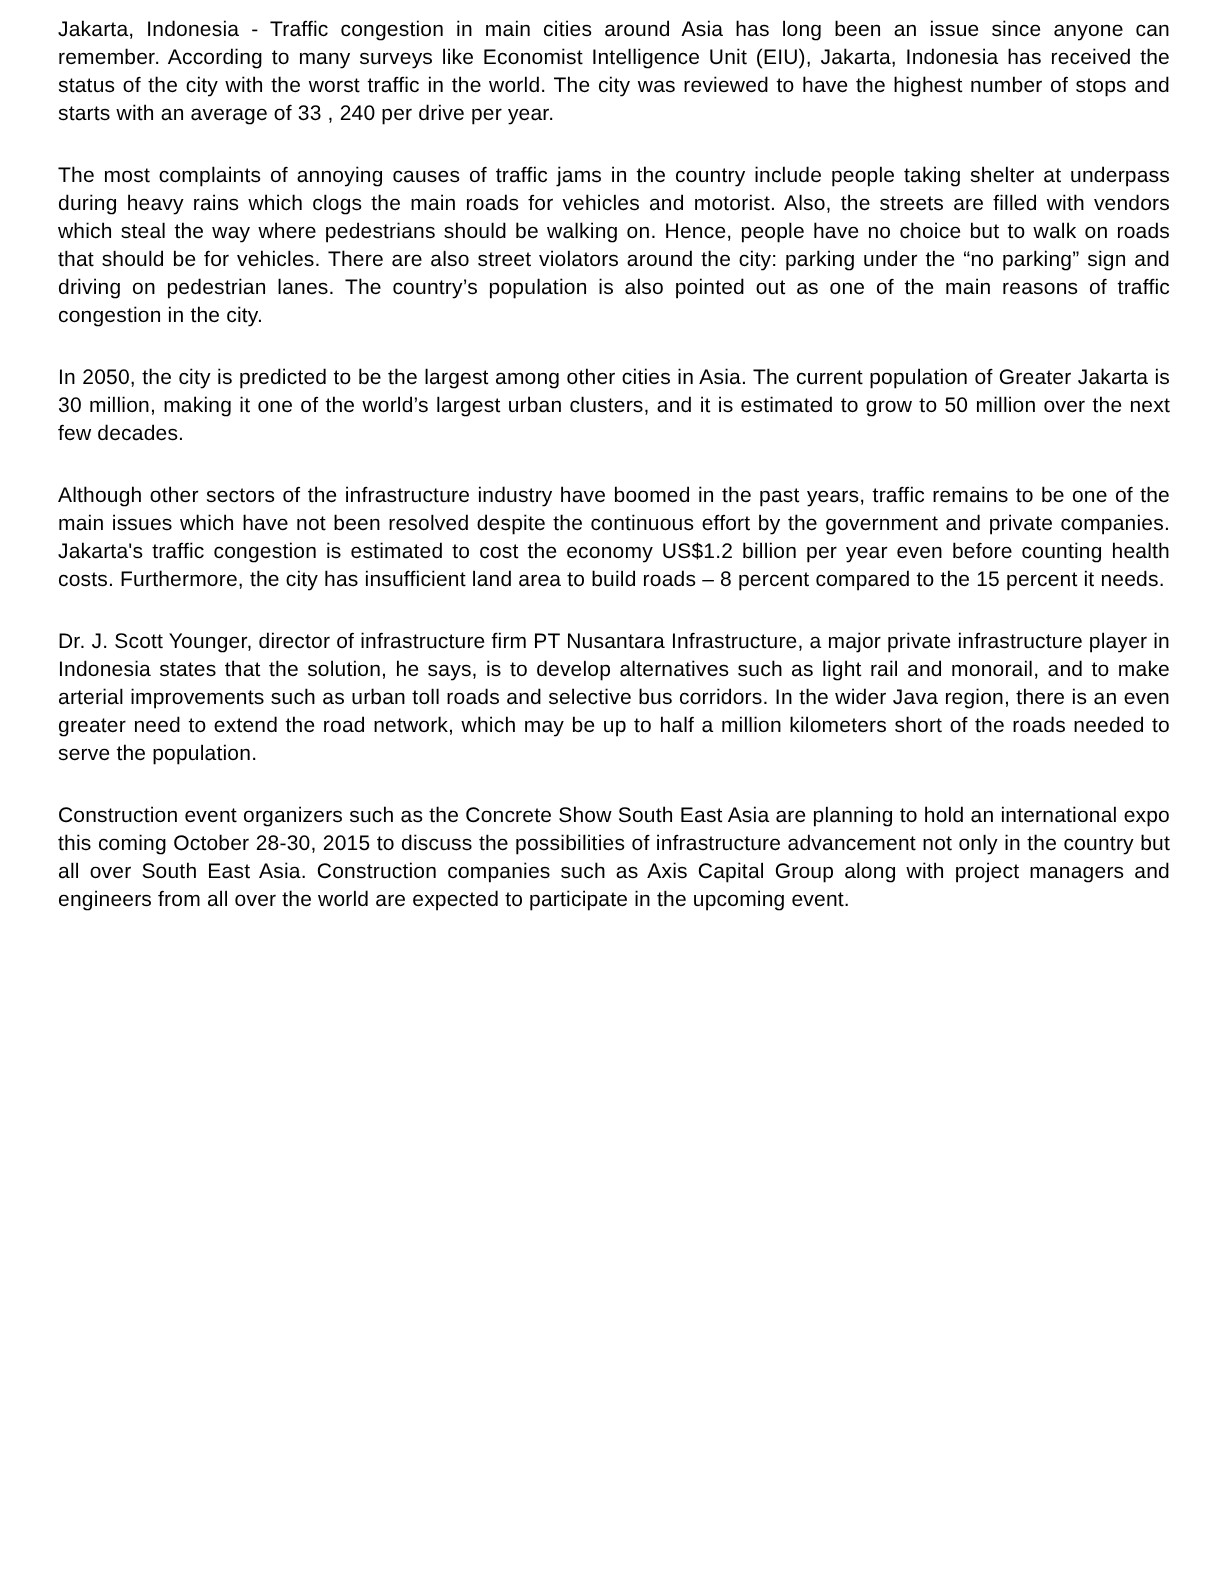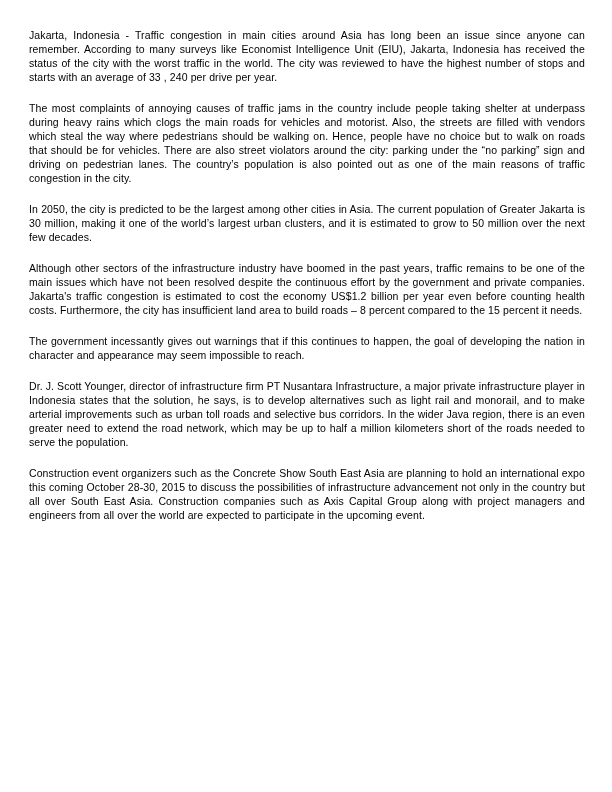--- a/index.html
+++ b/index.html
@@ -14,7 +14,7 @@
     margin: 0 auto;
     background: #ffffff;
     box-sizing: border-box;
-    padding: 28px 27px 0 29px;
+    padding: 8px 27px 0 29px;
     overflow: hidden;
     font-family: "Liberation Sans", "DejaVu Sans", sans-serif;
     font-size: 10.5px;

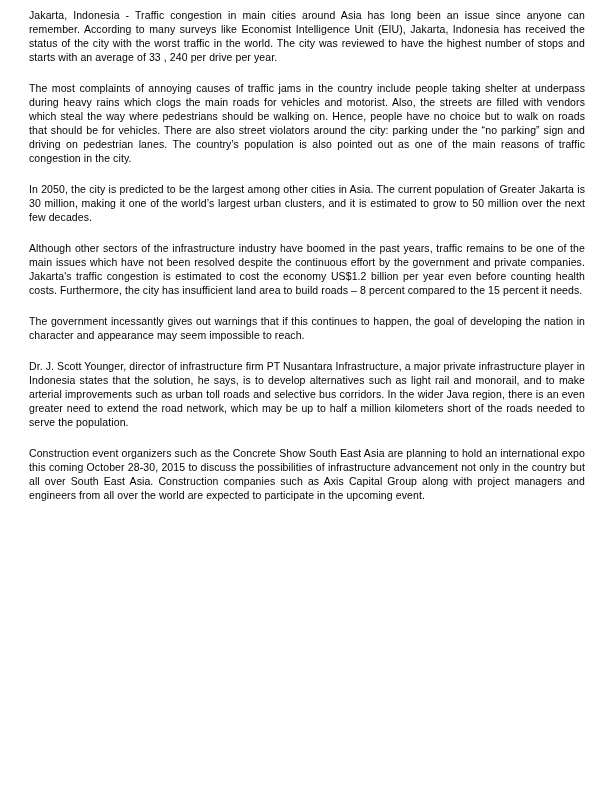--- a/index.html
+++ b/index.html
@@ -35,7 +35,6 @@
   <p>The most complaints of annoying causes of traffic jams in the country include people taking shelter at underpass during heavy rains which clogs the main roads for vehicles and motorist. Also, the streets are filled with vendors which steal the way where pedestrians should be walking on. Hence, people have no choice but to walk on roads that should be for vehicles. There are also street violators around the city: parking under the “no parking” sign and driving on pedestrian lanes. The country’s population is also pointed out as one of the main reasons of traffic congestion in the city.</p>
   <p>In 2050, the city is predicted to be the largest among other cities in Asia. The current population of Greater Jakarta is 30 million, making it one of the world’s largest urban clusters, and it is estimated to grow to 50 million over the next few decades.</p>
   <p>Although other sectors of the infrastructure industry have boomed in the past years, traffic remains to be one of the main issues which have not been resolved despite the continuous effort by the government and private companies. Jakarta's traffic congestion is estimated to cost the economy US$1.2 billion per year even before counting health costs. Furthermore, the city has insufficient land area to build roads – 8 percent compared to the 15 percent it needs.</p>
-  <p>The government incessantly gives out warnings that if this continues to happen, the goal of developing the nation in character and appearance may seem impossible to reach.</p>
   <p>Dr. J. Scott Younger, director of infrastructure firm PT Nusantara Infrastructure, a major private infrastructure player in Indonesia states that the solution, he says, is to develop alternatives such as light rail and monorail, and to make arterial improvements such as urban toll roads and selective bus corridors. In the wider Java region, there is an even greater need to extend the road network, which may be up to half a million kilometers short of the roads needed to serve the population.</p>
   <p>Construction event organizers such as the Concrete Show South East Asia are planning to hold an international expo this coming October 28-30, 2015 to discuss the possibilities of infrastructure advancement not only in the country but all over South East Asia. Construction companies such as Axis Capital Group along with project managers and engineers from all over the world are expected to participate in the upcoming event.</p>
 </div>

